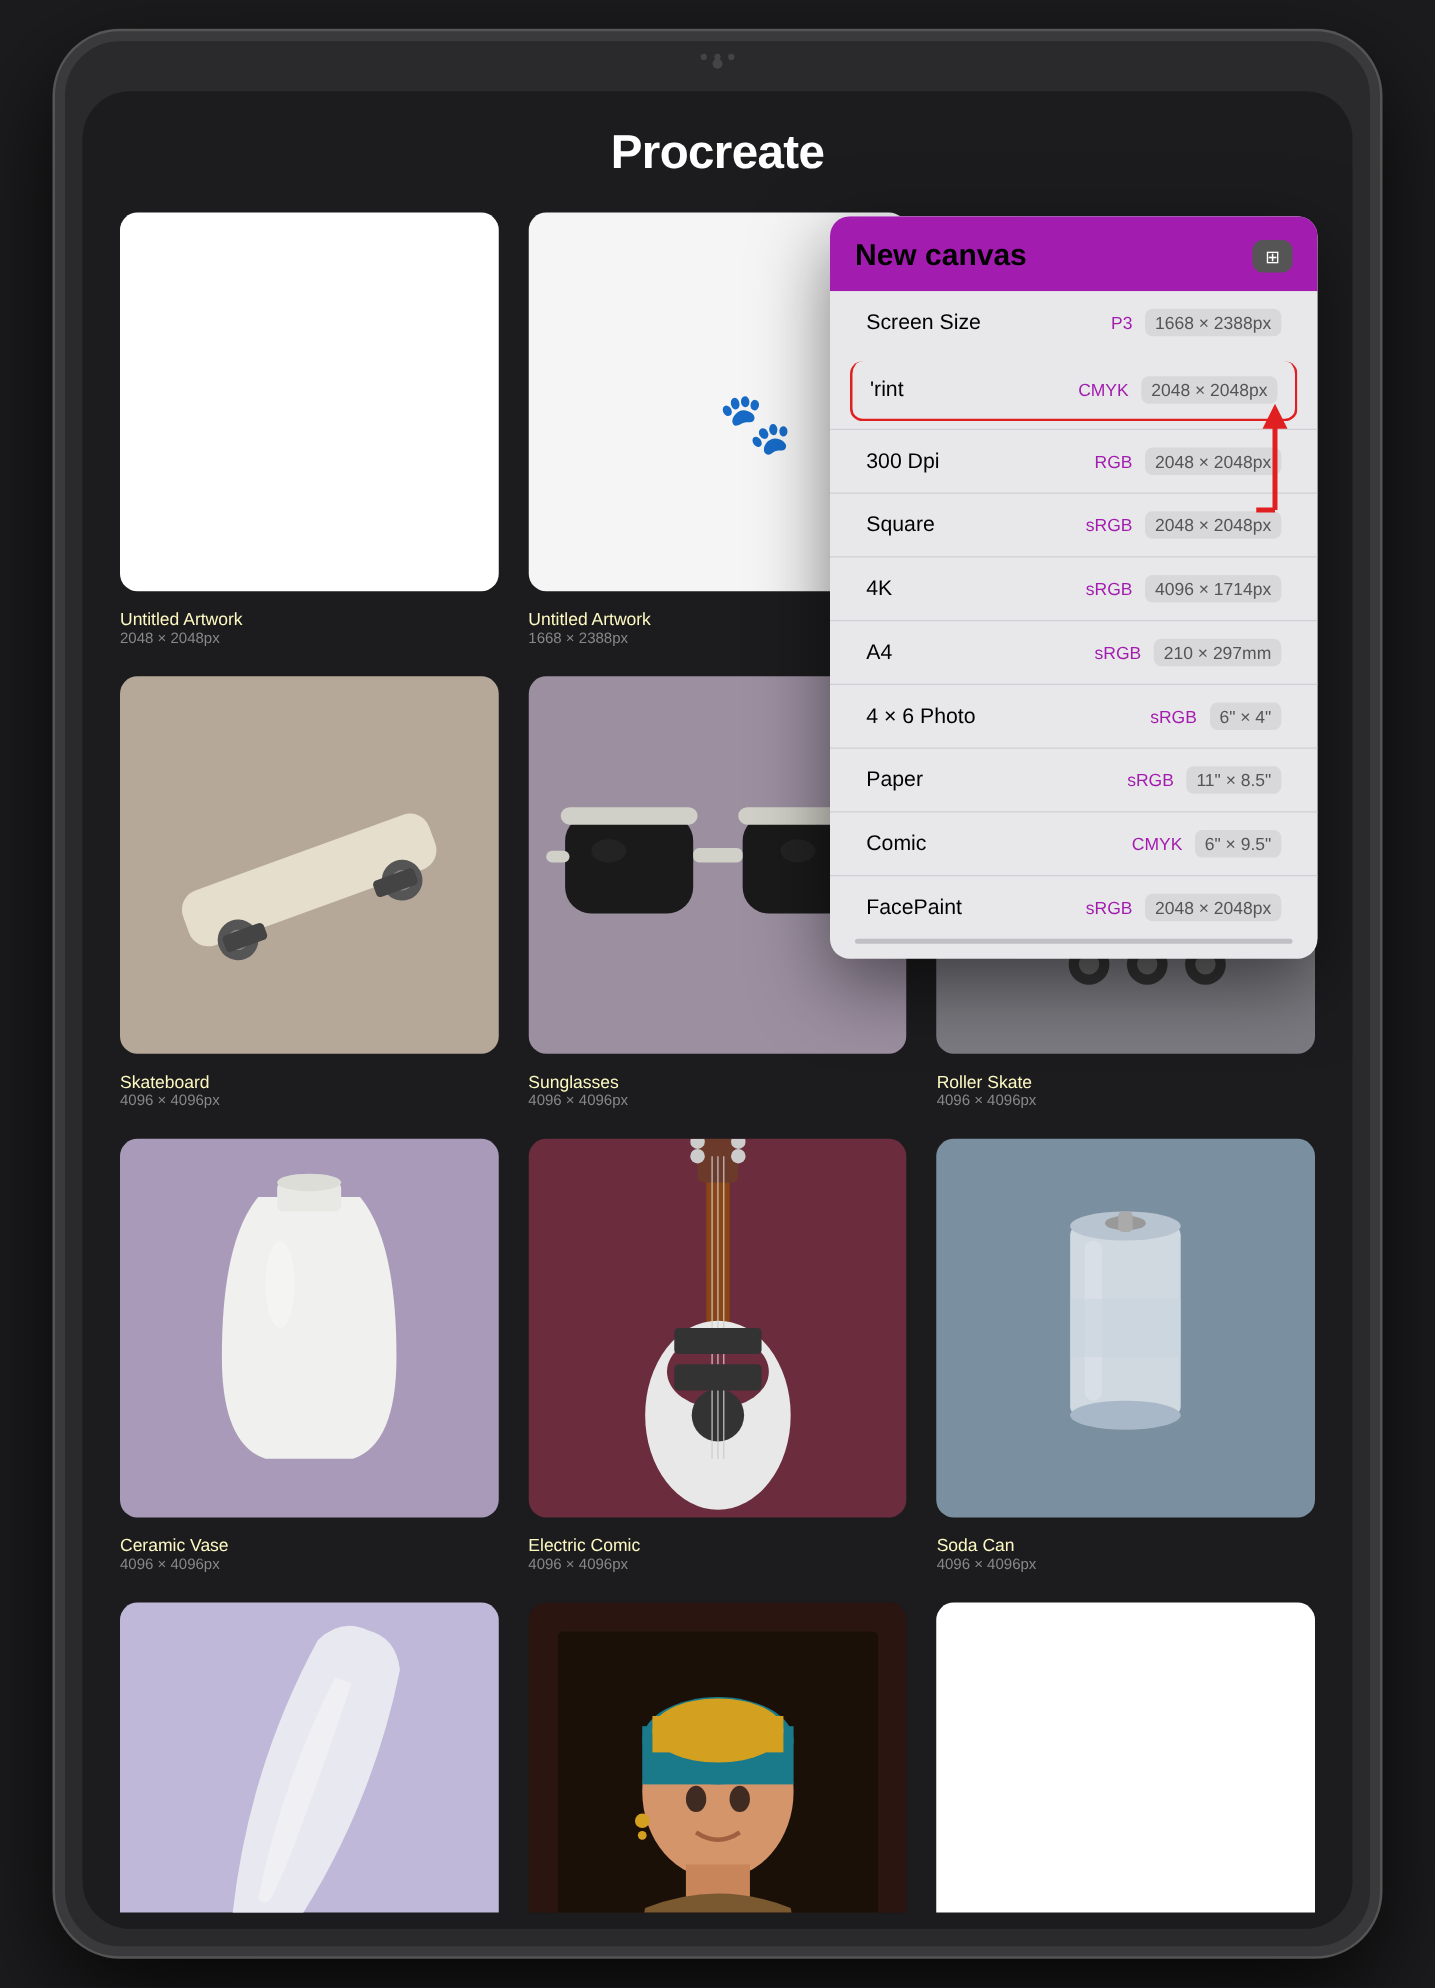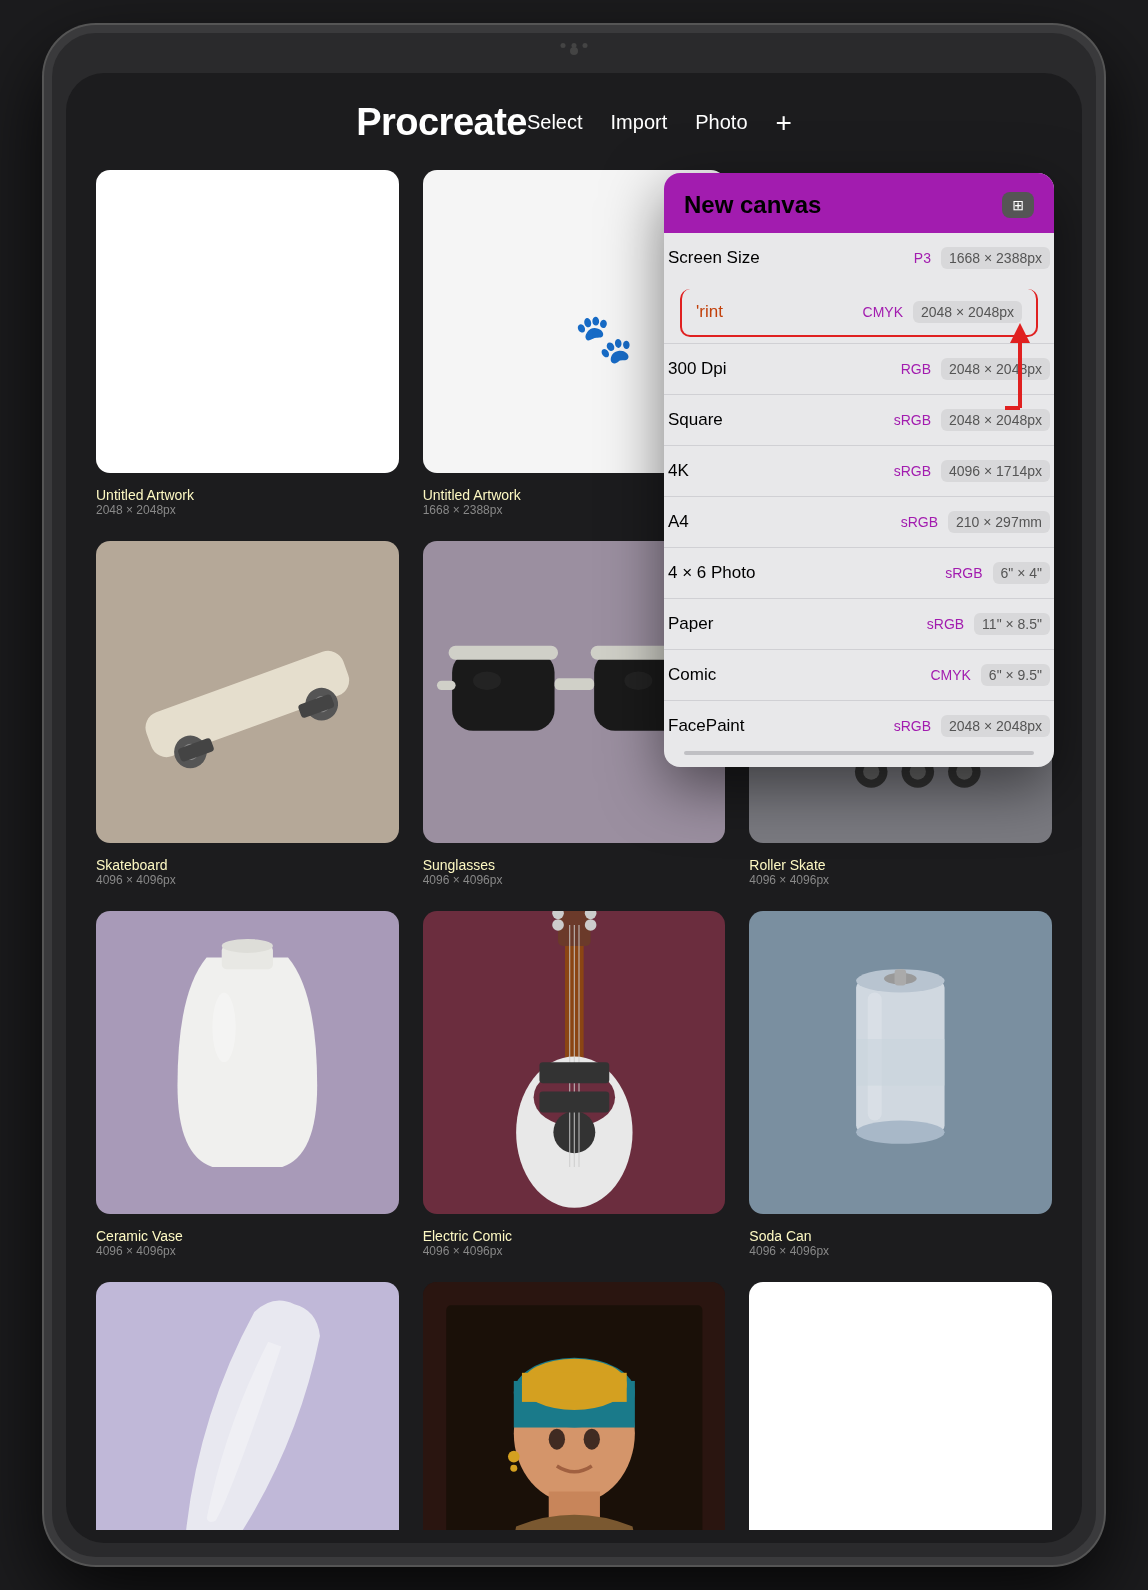--- a/index.html
+++ b/index.html
@@ -321,12 +321,6 @@
 
     <div class="header">
       <div class="app-title">Procreate</div>
-      <div class="header-actions">
-        <button class="header-btn">Select</button>
-        <button class="header-btn">Import</button>
-        <button class="header-btn">Photo</button>
-        <button class="header-plus">+</button>
-      </div>
     </div>
 
     <div class="gallery">

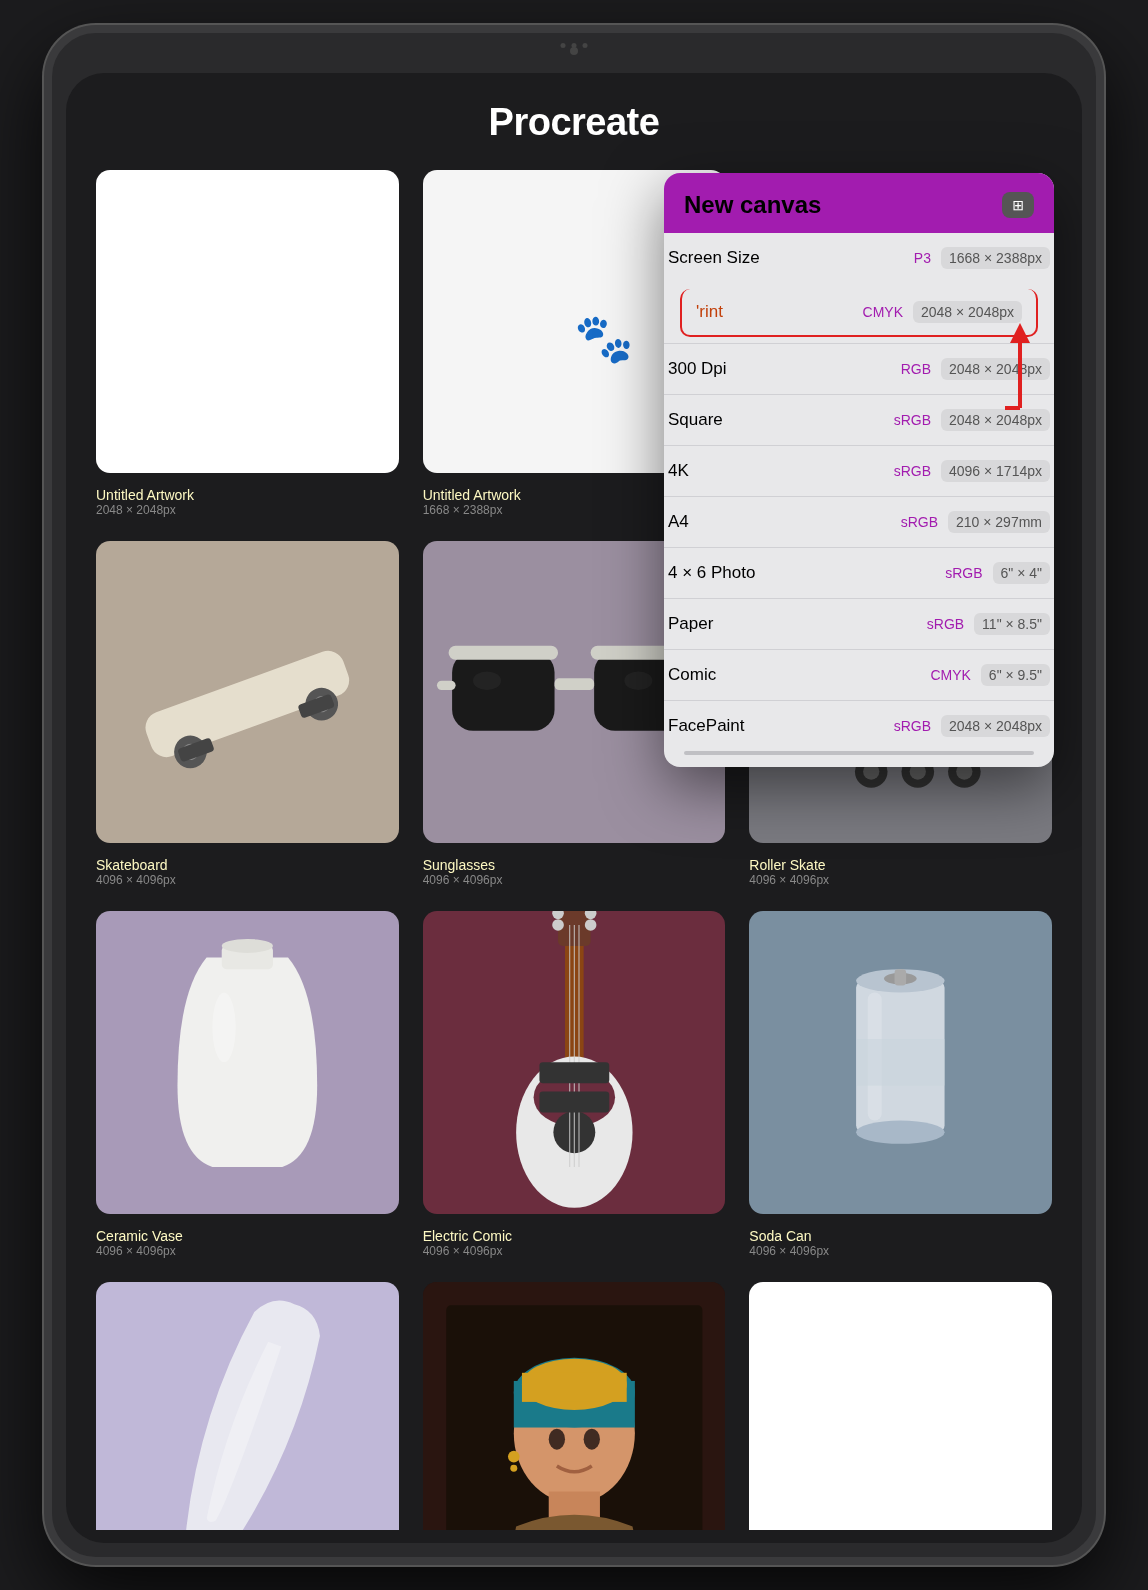--- a/index.html
+++ b/index.html
@@ -226,7 +226,7 @@
     .canvas-item {
       display: flex;
       align-items: center;
-      padding: 14px 4px;
+      padding: 14px 29px;
       border-top: 1px solid #d0d0d4;
       cursor: pointer;
     }

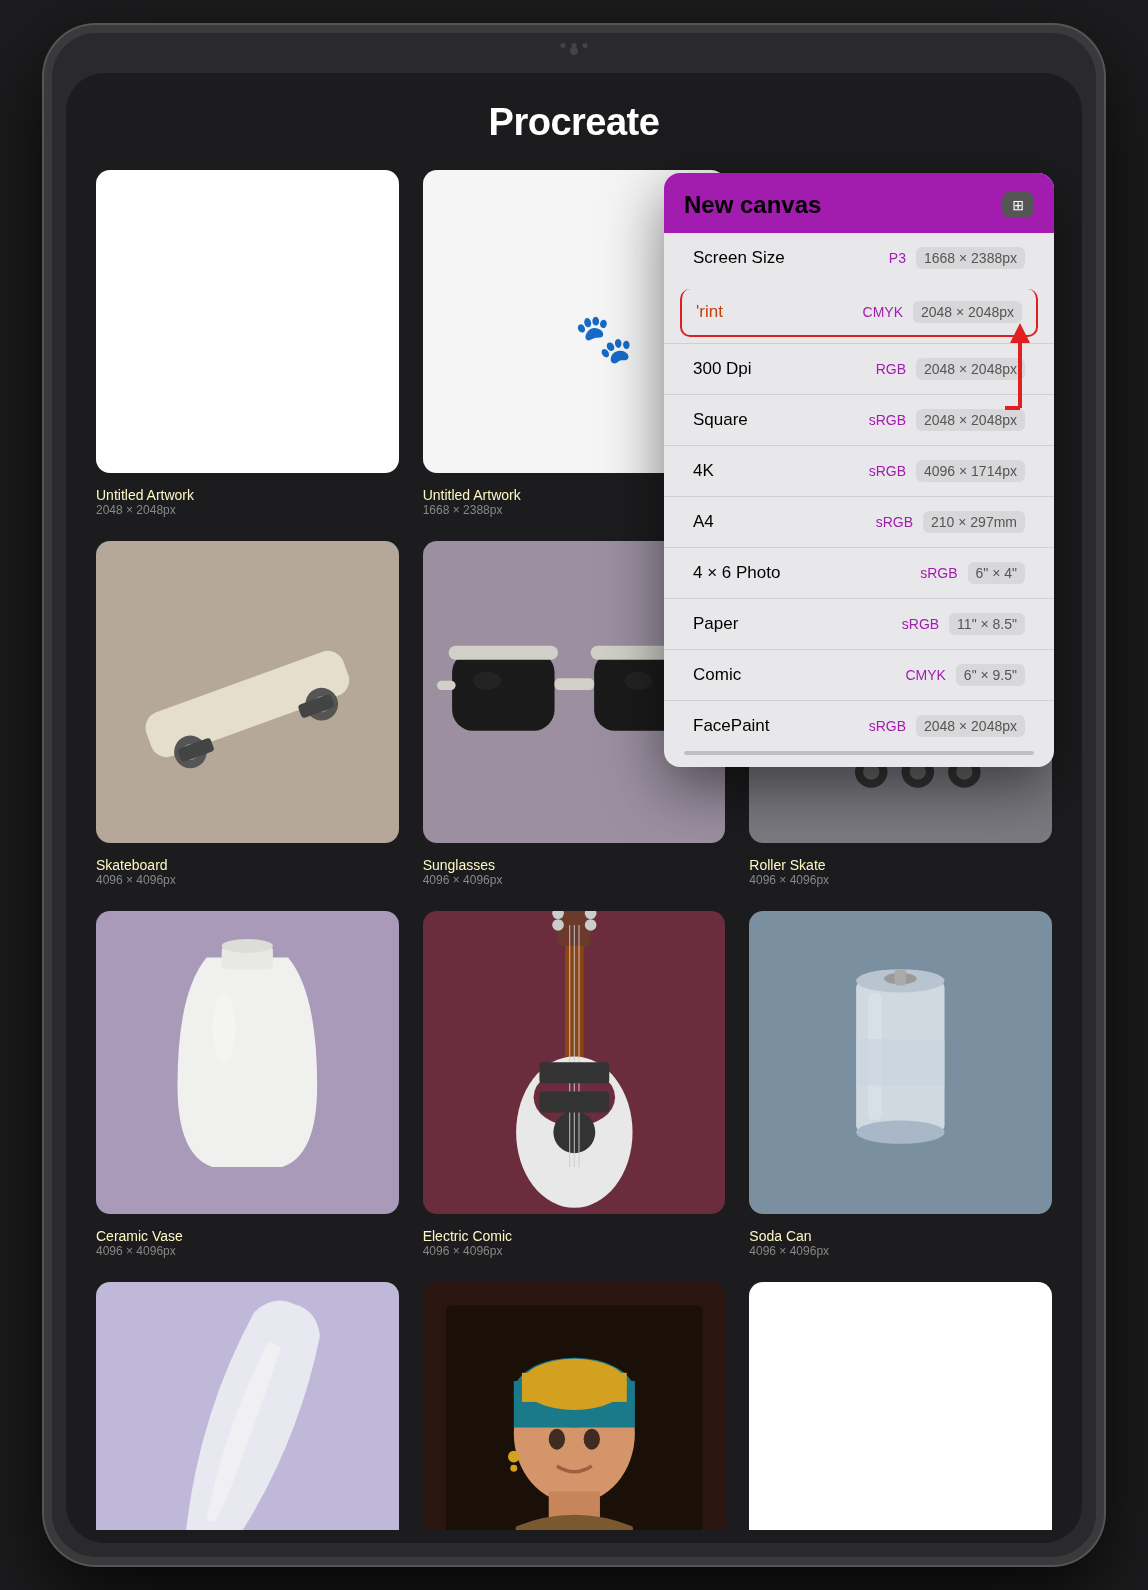--- a/index.html
+++ b/index.html
@@ -266,7 +266,7 @@
     }
 
     .canvas-item-highlighted .canvas-item-name {
-      color: #c2410c;
+      color: #000000;
     }
 
     

